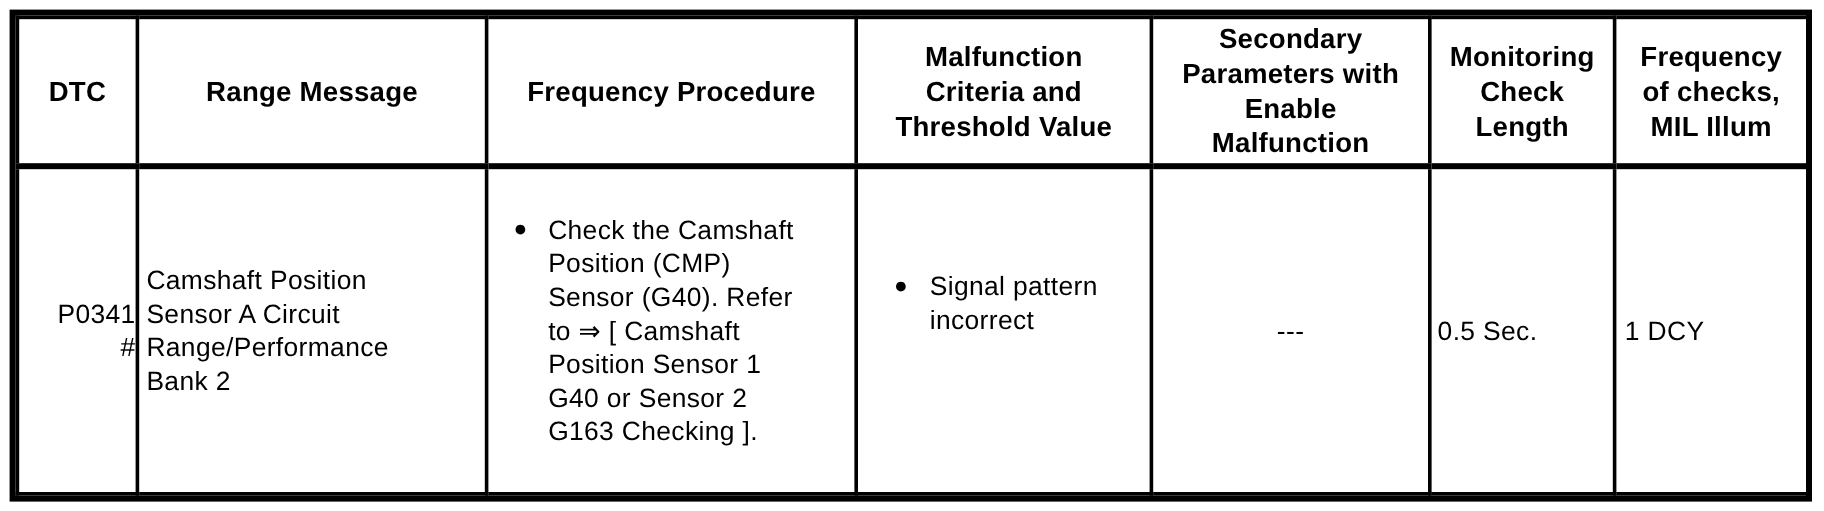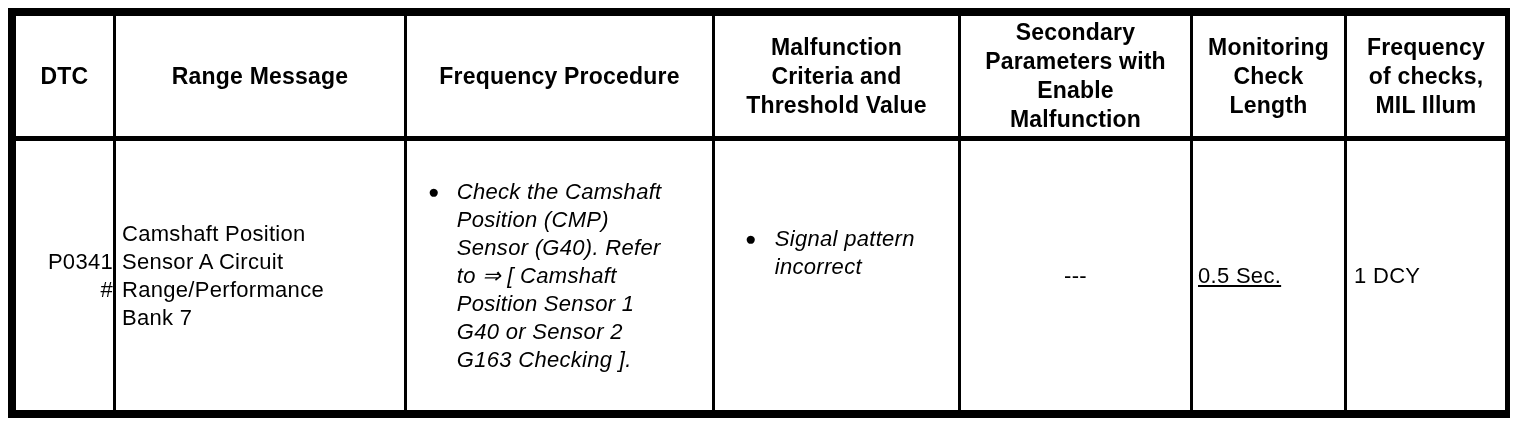--- a/index.html
+++ b/index.html
@@ -78,7 +78,7 @@
   td.c-malf .bullet-row { padding-left: 30px; margin-bottom: 46px; }
   td.c-malf .bullet { margin-right: 18px; }
   .txt { display: block; }
-  .bullet-row .txt { display: inline-block; font-style: italic; }
+  .bullet-row .txt { display: inline-block; }
 </style>
 </head>
 <body>

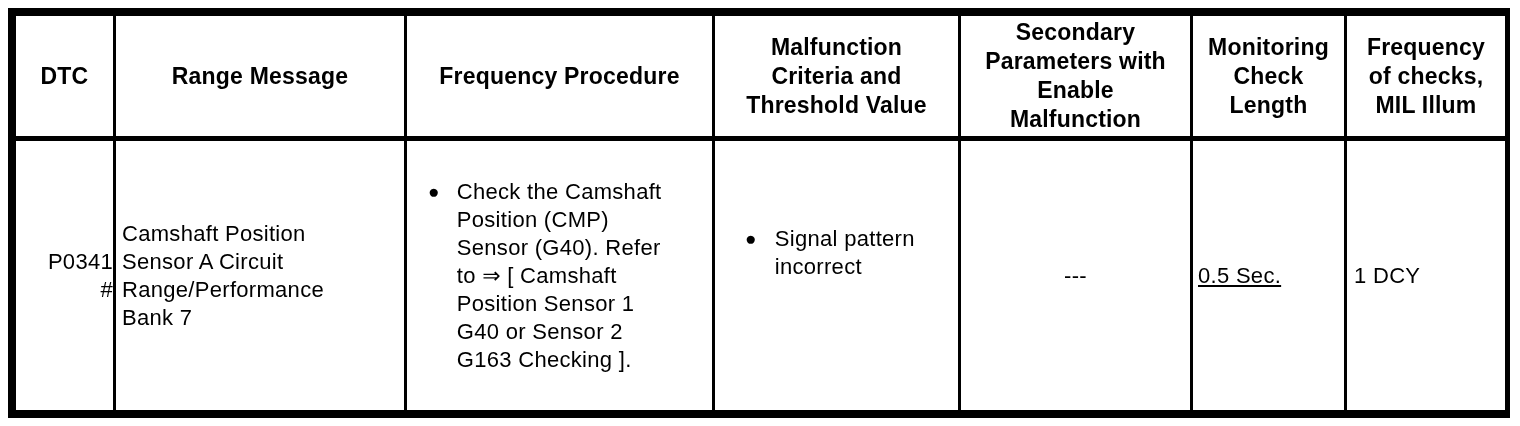--- a/index.html
+++ b/index.html
@@ -122,7 +122,7 @@
           <td class="c-err"><span class="txt">Camshaft Position
 Sensor A Circuit
 Range/Performance
-Bank 7</span></td>
+Bank 2</span></td>
           <td class="c-diag">
             <div class="bullet-row">
               <span class="bullet">●</span>

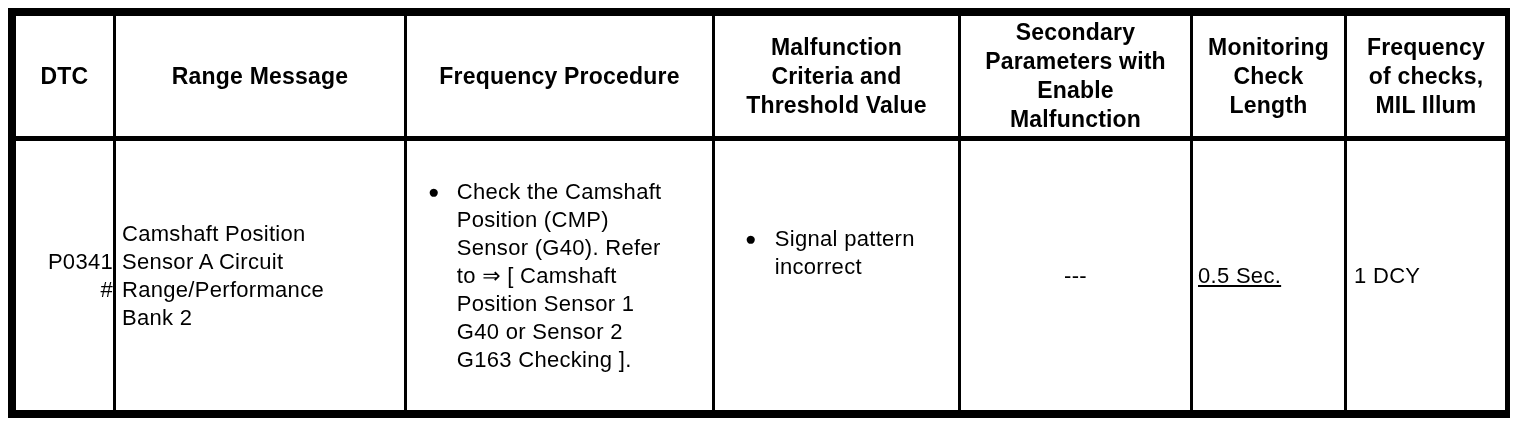--- a/index.html
+++ b/index.html
@@ -62,7 +62,7 @@
   td.c-err { padding-left: 6px; padding-right: 4px; }
   td.c-diag { vertical-align: top; padding-top: 9px; }
   td.c-sec { text-align: center; }
-  td.c-mon { padding-left: 5px; text-decoration: underline; }
+  td.c-mon { padding-left: 5px; }
   td.c-freq { padding-left: 7px; }
   .bullet-row {
     display: flex;

